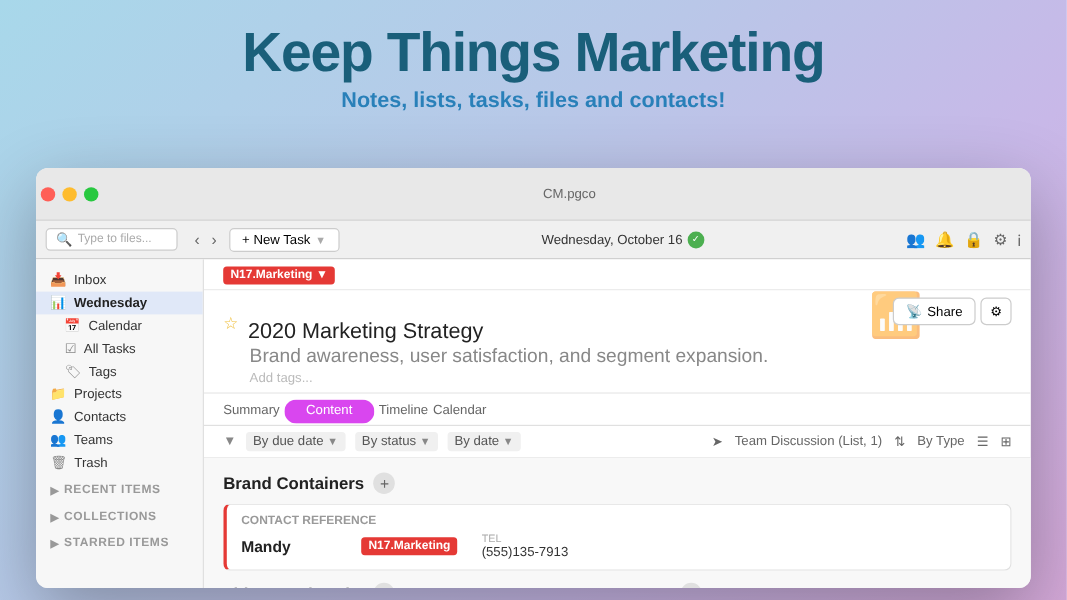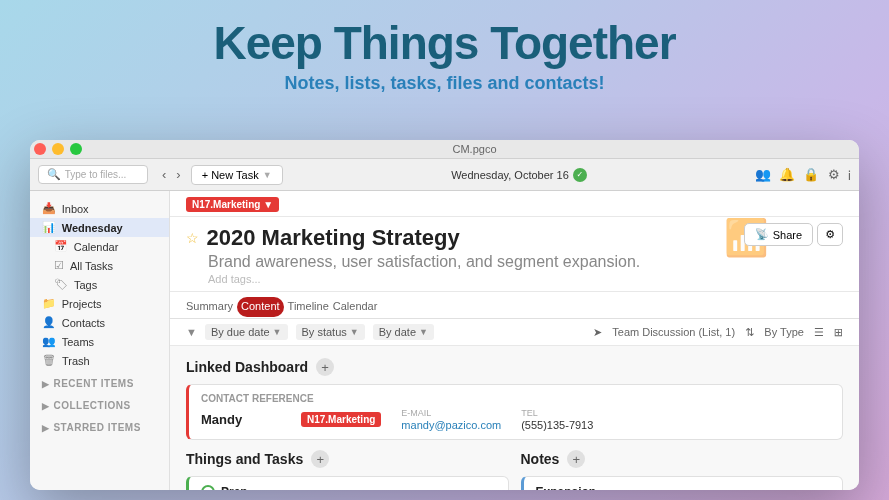--- a/index.html
+++ b/index.html
@@ -471,7 +471,7 @@
 <body>
 
 <div class="hero">
-  <div class="hero-title">Keep Things Together</div>
+  <div class="hero-title">Keep Things Marketing</div>
   <div class="hero-subtitle">Notes, lists, tasks, files and contacts!</div>
 </div>
 

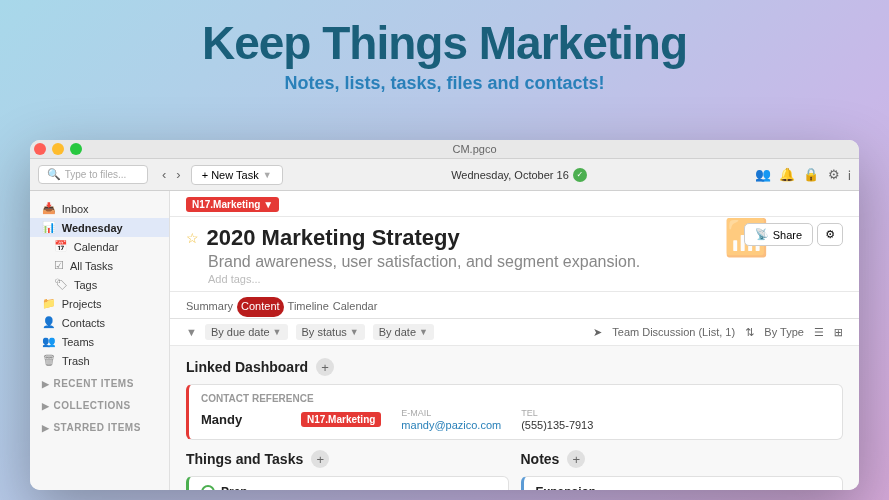--- a/index.html
+++ b/index.html
@@ -49,7 +49,7 @@
     
     .title-bar {
       background: #e8e8e8;
-      height: 19px;
+      height: 44px;
       display: flex;
       align-items: center;
       padding: 0 4px;

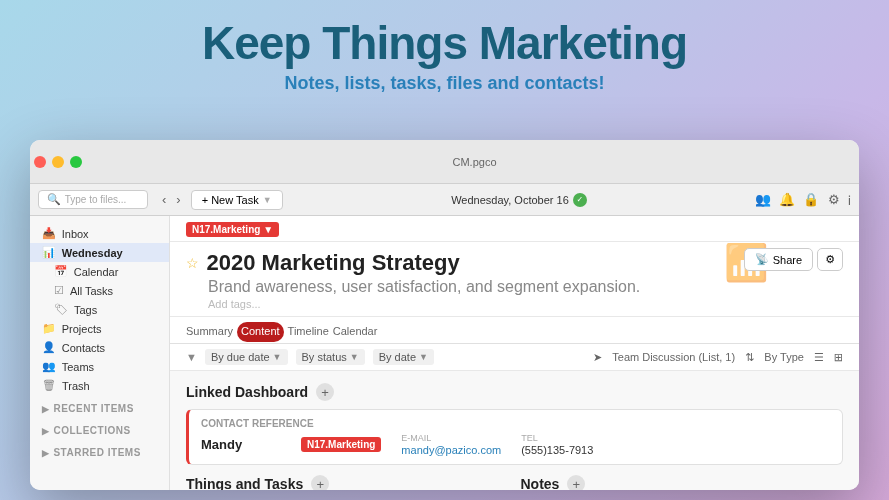--- a/index.html
+++ b/index.html
@@ -239,9 +239,10 @@
     }
     .star-icon { color: #f0c040; font-size: 14px; }
     .page-title {
-      font-size: 22px;
-      font-weight: 700;
+      font-size: 18px;
+      font-weight: 400;
       color: #222;
+      margin-top: 16px;
     }
     .page-subtitle {
       font-size: 16px;

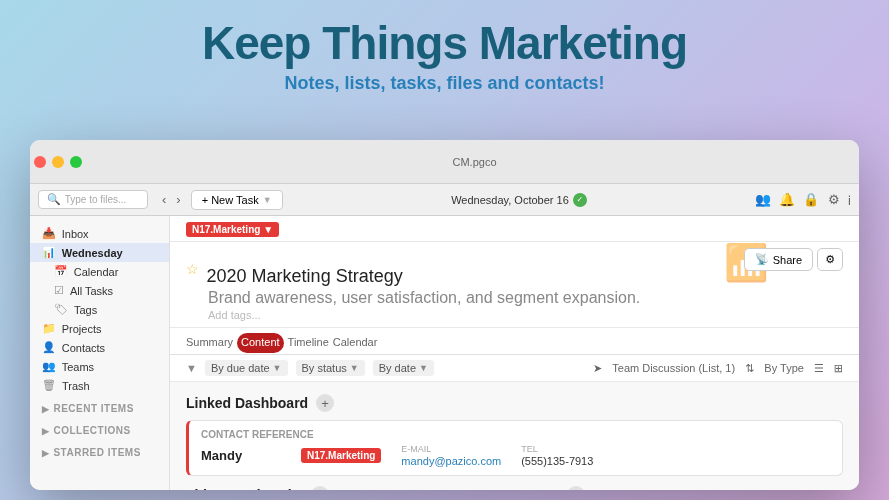--- a/index.html
+++ b/index.html
@@ -293,9 +293,9 @@
       border-bottom: 2px solid transparent;
     }
     .sub-nav-tab.active {
-      background: #b91c1c;
+      background: #d946ef;
       color: white;
-      padding: 3px 4px;
+      padding: 3px 18px;
       border-radius: 10px;
       border-bottom: 2px solid transparent;
     }

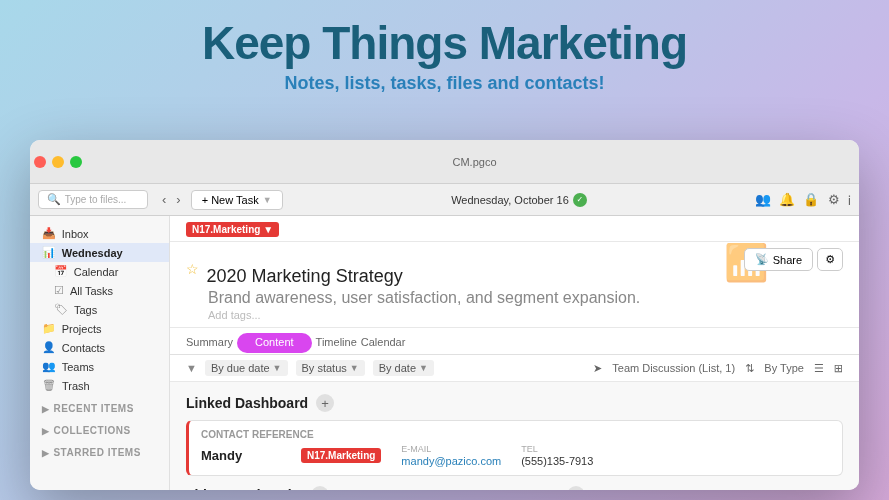--- a/index.html
+++ b/index.html
@@ -630,7 +630,7 @@
       <div class="content-area">
 
         <div class="section-header">
-          <span>Linked Dashboard</span>
+          <span>Brand Containers</span>
           <button class="section-add-btn">+</button>
         </div>
         <div class="linked-container-card">

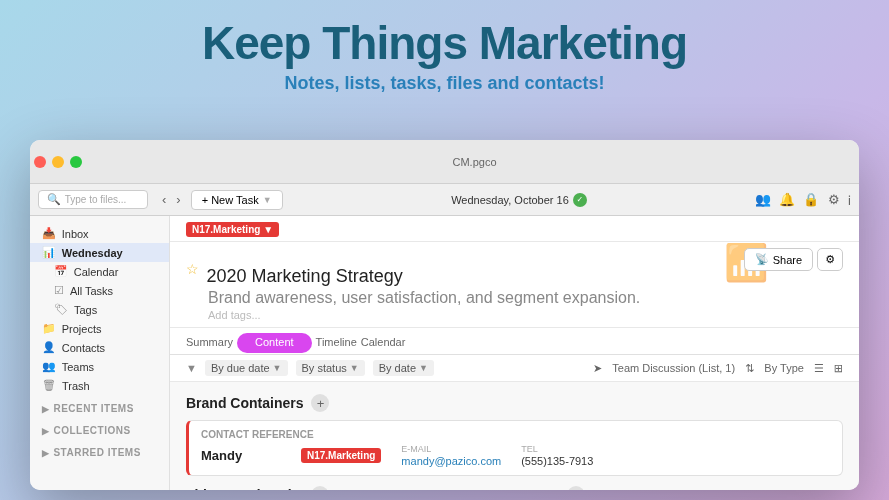--- a/index.html
+++ b/index.html
@@ -639,10 +639,6 @@
             <div class="linked-container-name">Mandy</div>
             <div class="linked-container-tag">N17.Marketing</div>
             <div class="linked-container-field">
-              <span class="linked-container-label">E-MAIL</span>
-              <span class="linked-container-value" style="cursor:pointer;">mandy@pazico.com</span>
-            </div>
-            <div class="linked-container-field">
               <span class="linked-container-label">TEL</span>
               <span class="linked-container-value" style="cursor:pointer;color:#333;text-align:right;">(555)135-7913</span>
             </div>

